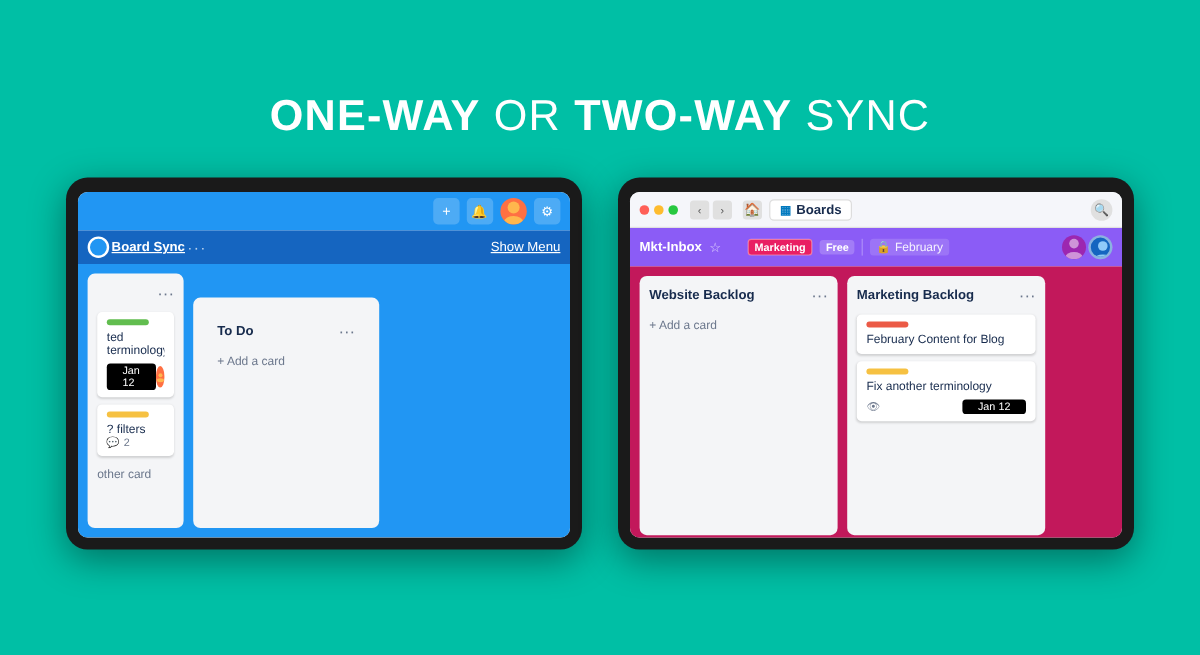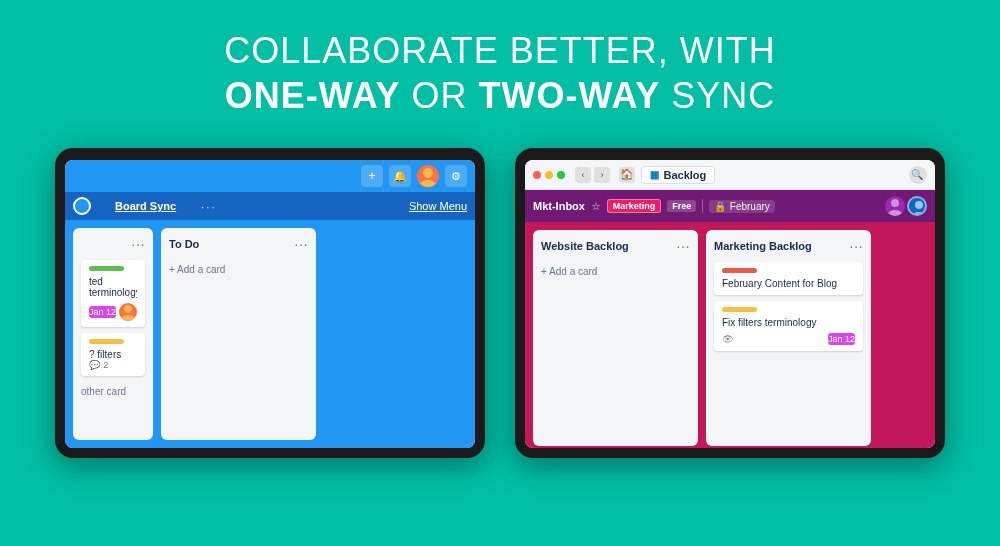--- a/index.html
+++ b/index.html
@@ -392,7 +392,7 @@
 
 <div class="hero">
   <h1>
-    <span>COLLABORATE BETTER, WITH</span><br>
+    <br>
     <strong>ONE-WAY</strong><span> OR </span><strong>TWO-WAY</strong><span> SYNC</span>
   </h1>
 </div>

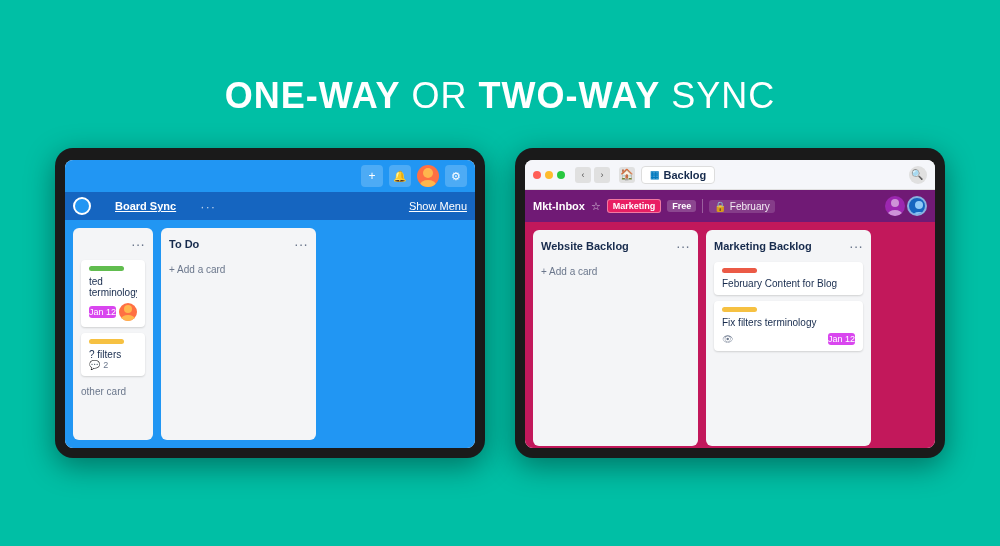--- a/index.html
+++ b/index.html
@@ -487,7 +487,7 @@
         <div class="nav-btn" style="font-size:11px;margin-left:3px;">🏠</div>
         <div class="boards-tab">
           <span class="boards-icon">▦</span>
-          <span>Backlog</span>
+          <span>Boards</span>
         </div>
         <div class="search-icon-box">🔍</div>
       </div>

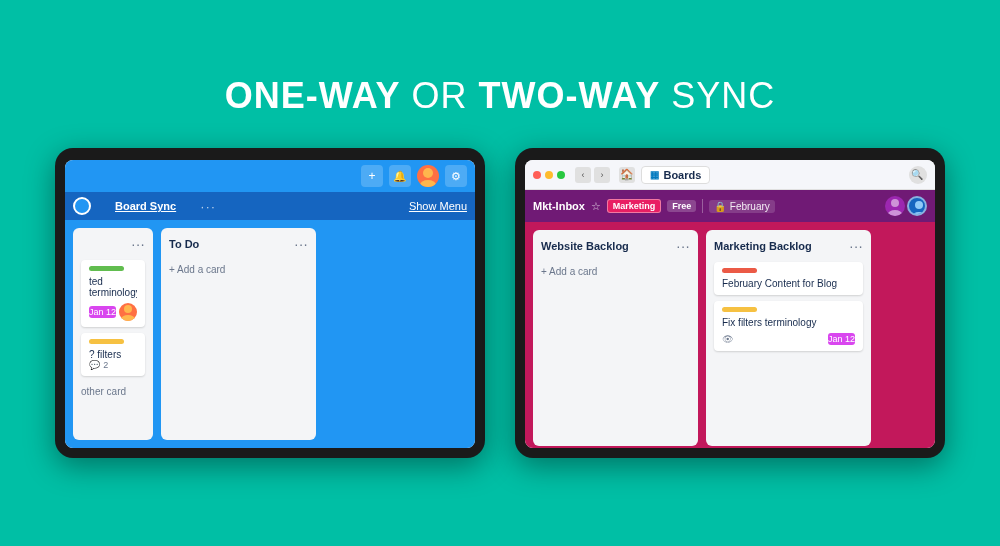--- a/index.html
+++ b/index.html
@@ -99,7 +99,7 @@
       padding: 4px 8px;
       display: flex;
       align-items: center;
-      gap: 24px;
+      gap: 2px;
       height: 28px;
     }
     .board-icon-circle {

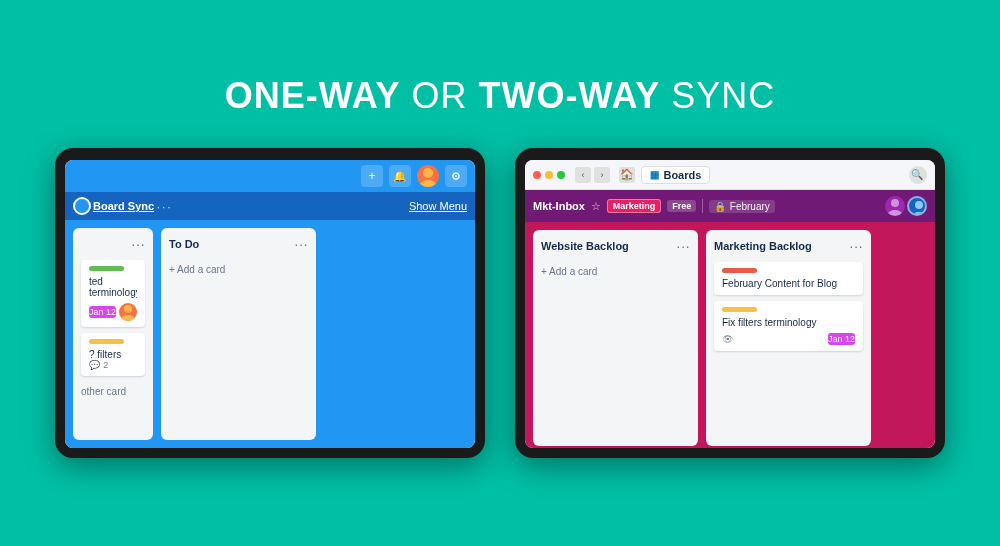--- a/index.html
+++ b/index.html
@@ -312,7 +312,7 @@
     }
 
     .mkt-board-bar {
-      background: #701a75;
+      background: #8b5cf6;
       padding: 16px 8px;
       display: flex;
       align-items: center;

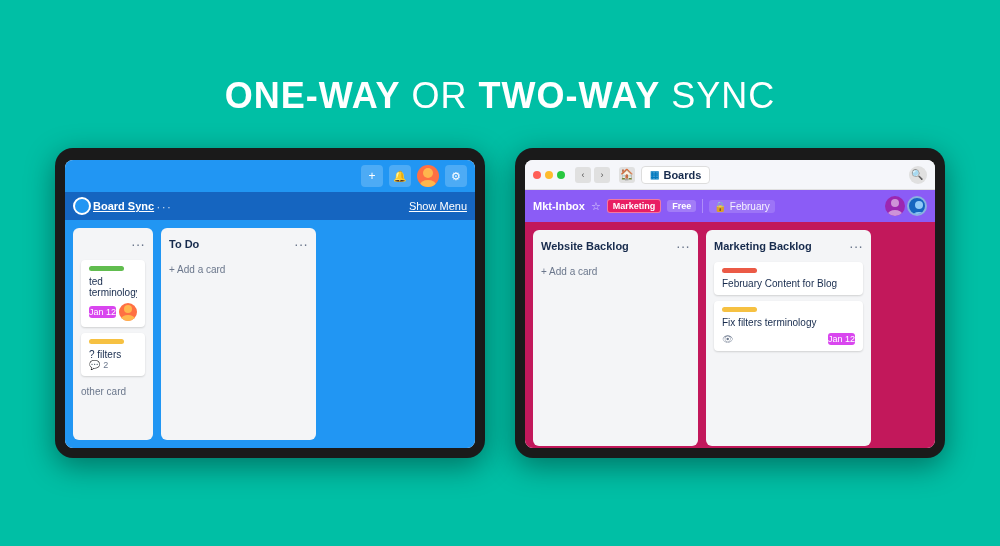--- a/index.html
+++ b/index.html
@@ -335,7 +335,7 @@
       padding: 1px 5px;
       font-weight: 600;
     }
-    .badge-pink { background: #e91e63; color: white; border: 1px solid rgba(255,255,255,0.4); }
+    .badge-pink { background: #e91e63; color: white; border: 1px solid rgba(255,255,255,0.4); margin-left: 16px; }
     .badge-free { background: rgba(255,255,255,0.2); color: white; }
     .divider-v {
       width: 1px;

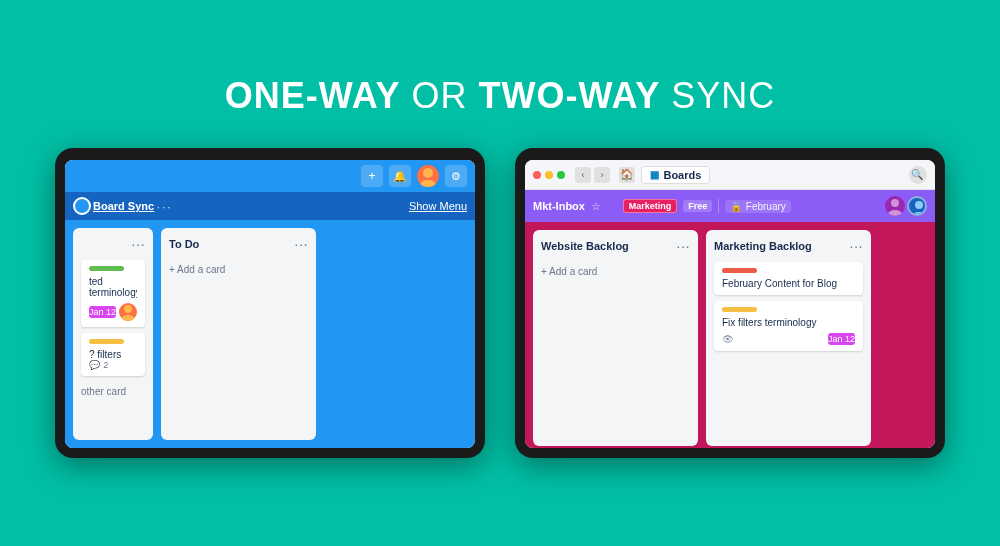--- a/index.html
+++ b/index.html
@@ -145,10 +145,11 @@
     .card-column {
       background: #f4f5f7;
       border-radius: 6px;
-      padding: 8px;
+      padding: 20px;
       width: 155px;
       min-width: 155px;
       flex-shrink: 0;
+      margin-top: 20px;
     }
     .card-column-partial {
       background: #f4f5f7;

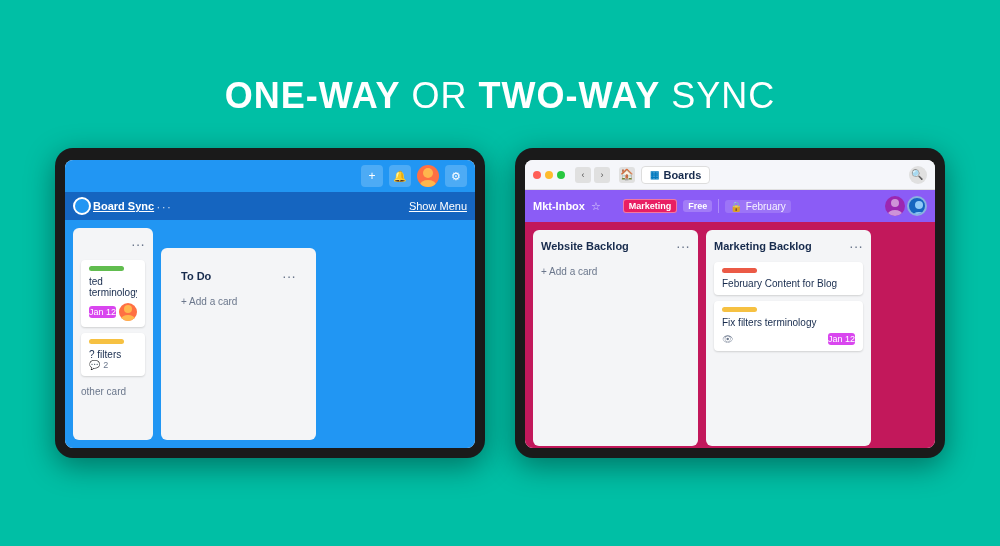--- a/index.html
+++ b/index.html
@@ -204,10 +204,10 @@
       margin-top: 5px;
     }
     .card-date {
-      background: #d946ef;
+      background: #000000;
       color: white;
       font-size: 9px;
-      padding: 1px 0;
+      padding: 1px 13px;
       border-radius: 3px;
     }
     .mini-avatar {

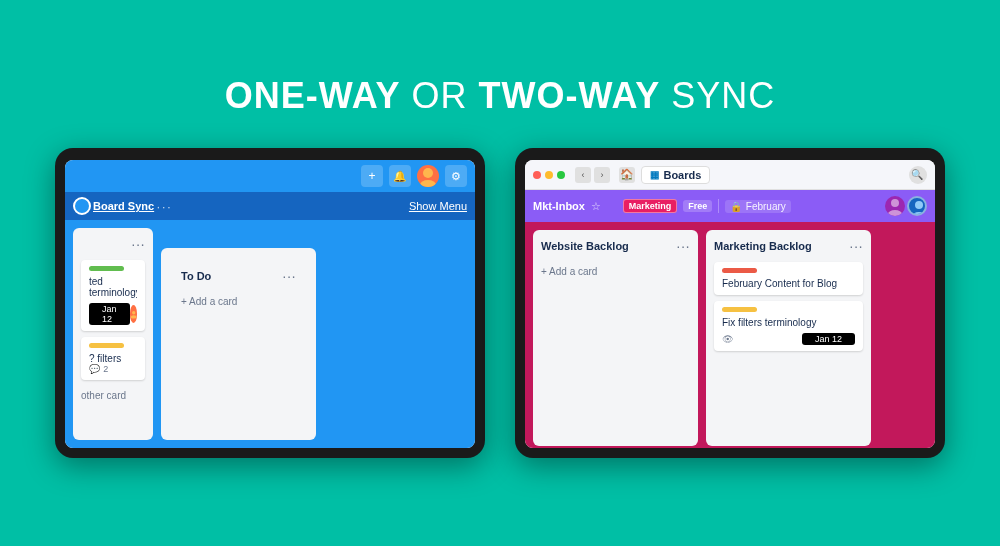--- a/index.html
+++ b/index.html
@@ -540,7 +540,7 @@
           </div>
           <div class="card">
             <div class="card-label label-yellow"></div>
-            <div style="font-size:10px;color:#172b4d;">Fix filters terminology</div>
+            <div style="font-size:10px;color:#172b4d;">Fix another terminology</div>
             <div class="card-meta">
               <span class="eye-icon">👁</span>
               <span class="card-date">Jan 12</span>

